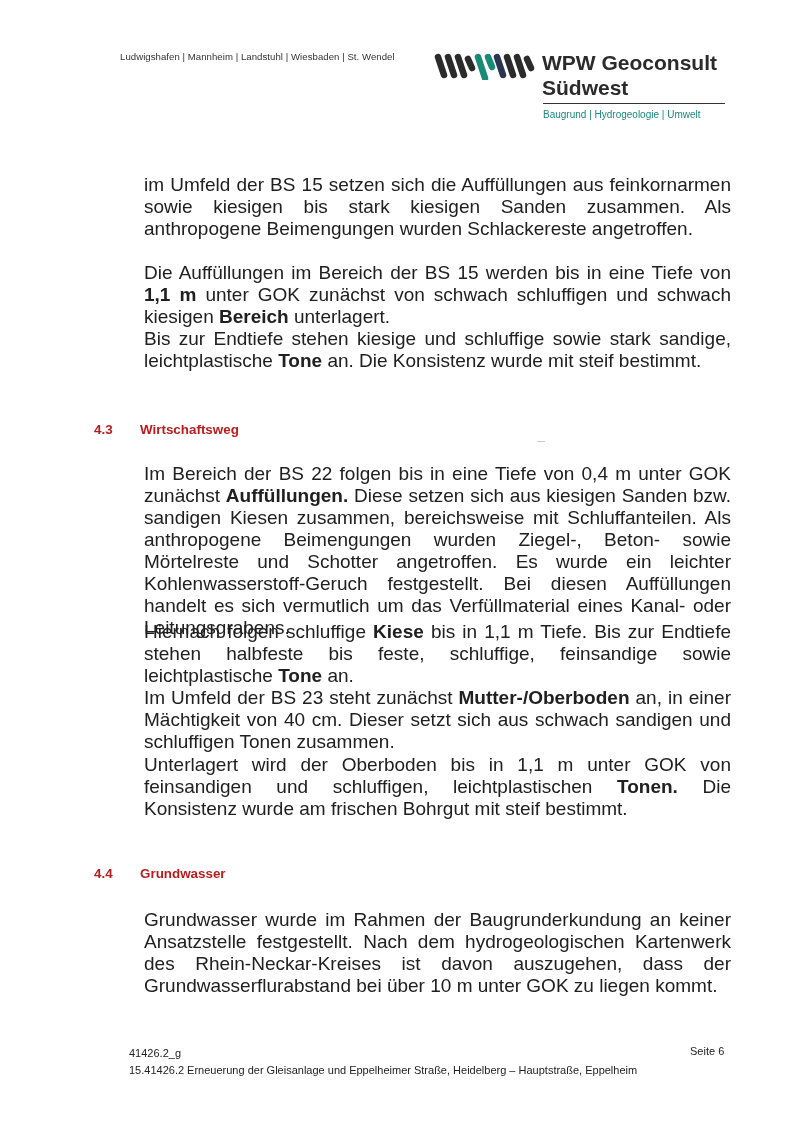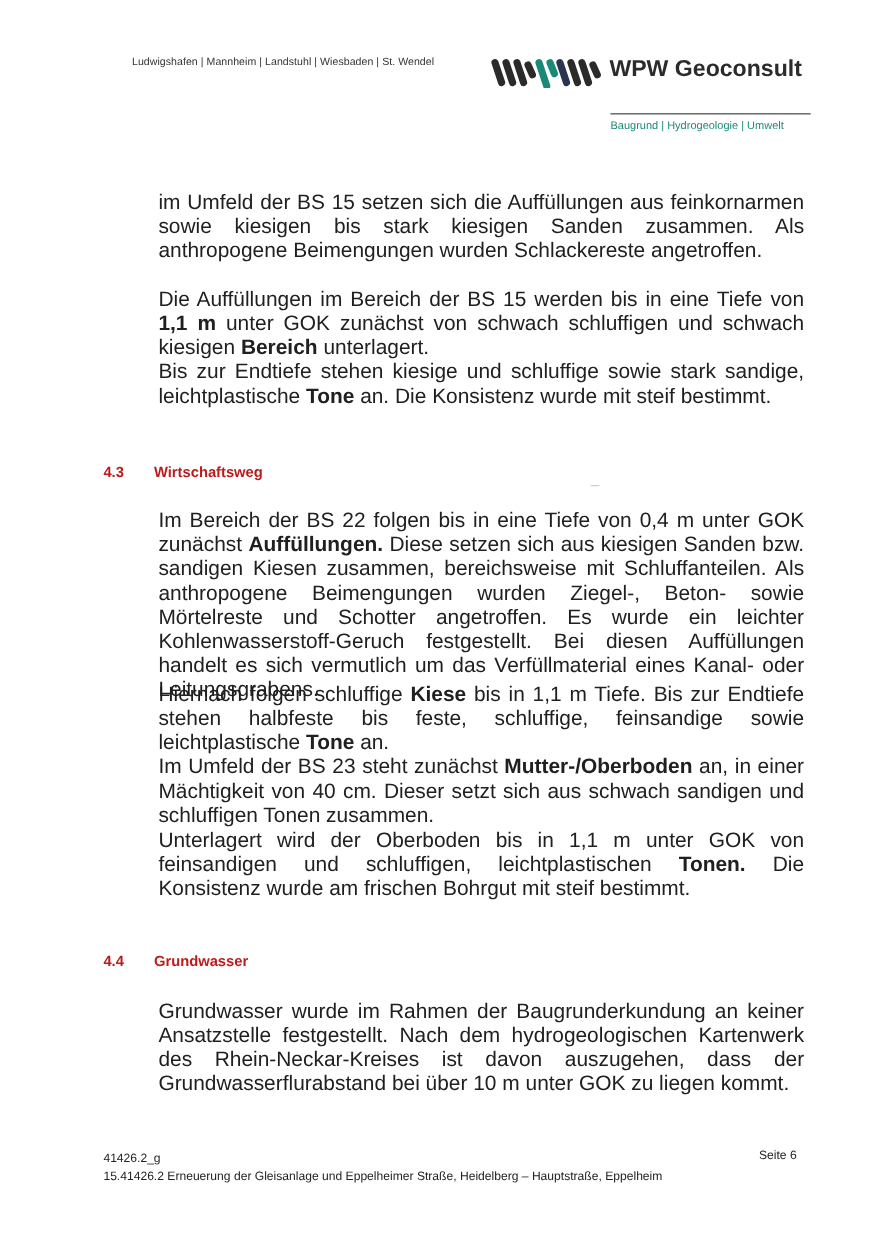--- a/index.html
+++ b/index.html
@@ -13,7 +13,7 @@
     font-size: 9.6px; color: #333; letter-spacing: 0.05px; padding-left: 22px;
   }
   .logo {
-    position: absolute; left: 446px; top: 48px; width: 300px; height: 80px; text-decoration: underline;
+    position: absolute; left: 434px; top: 48px; width: 300px; height: 80px; text-decoration: underline;
   }
   .logo-mark { position: absolute; left: 0; top: 4px; width: 104px; height: 28px; }
   .logo-title {

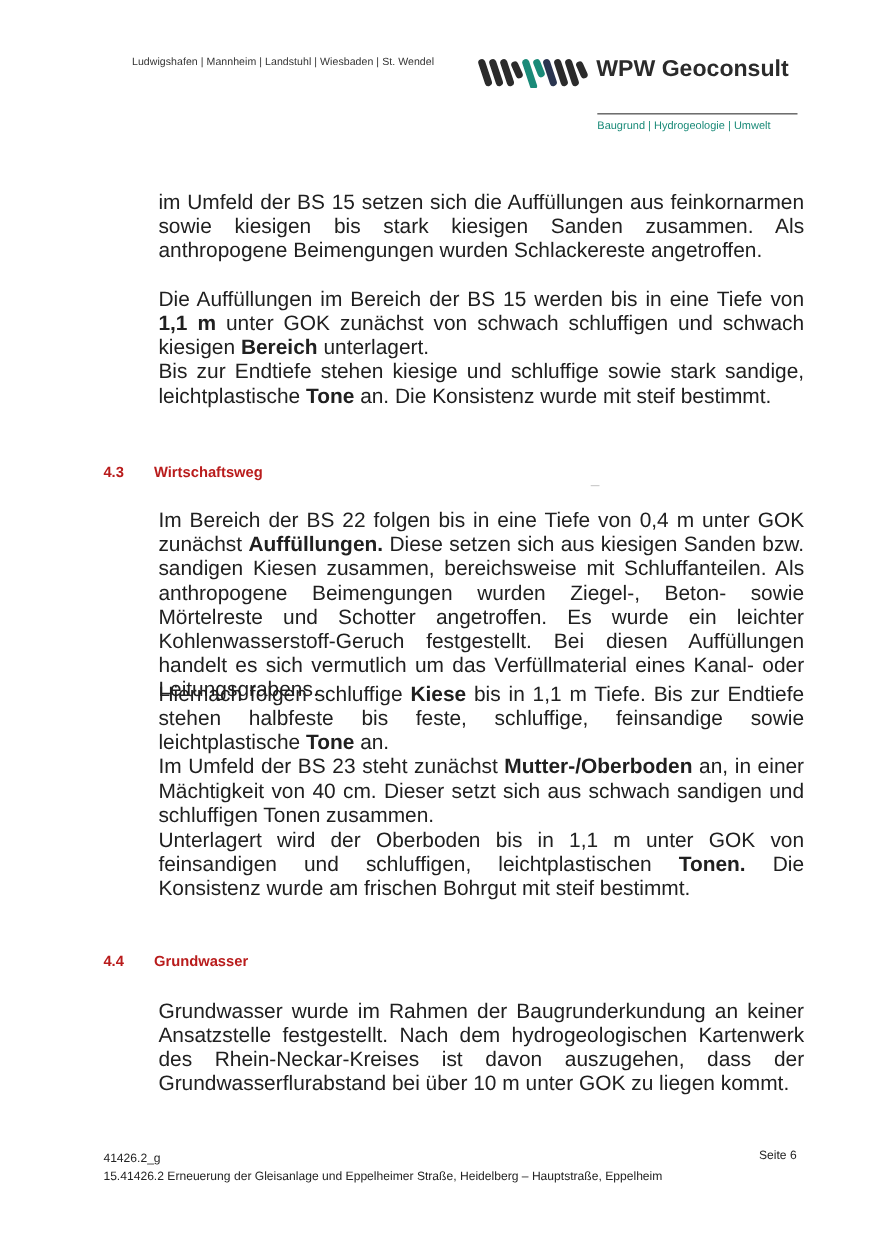--- a/index.html
+++ b/index.html
@@ -64,6 +64,7 @@
   </svg>
   <div class="logo-title">
     <div>WPW Geoconsult</div>
+    <div>Südwest</div>
   </div>
   <div class="logo-rule"></div>
   <div class="logo-tagline">Baugrund | Hydrogeologie | Umwelt</div>

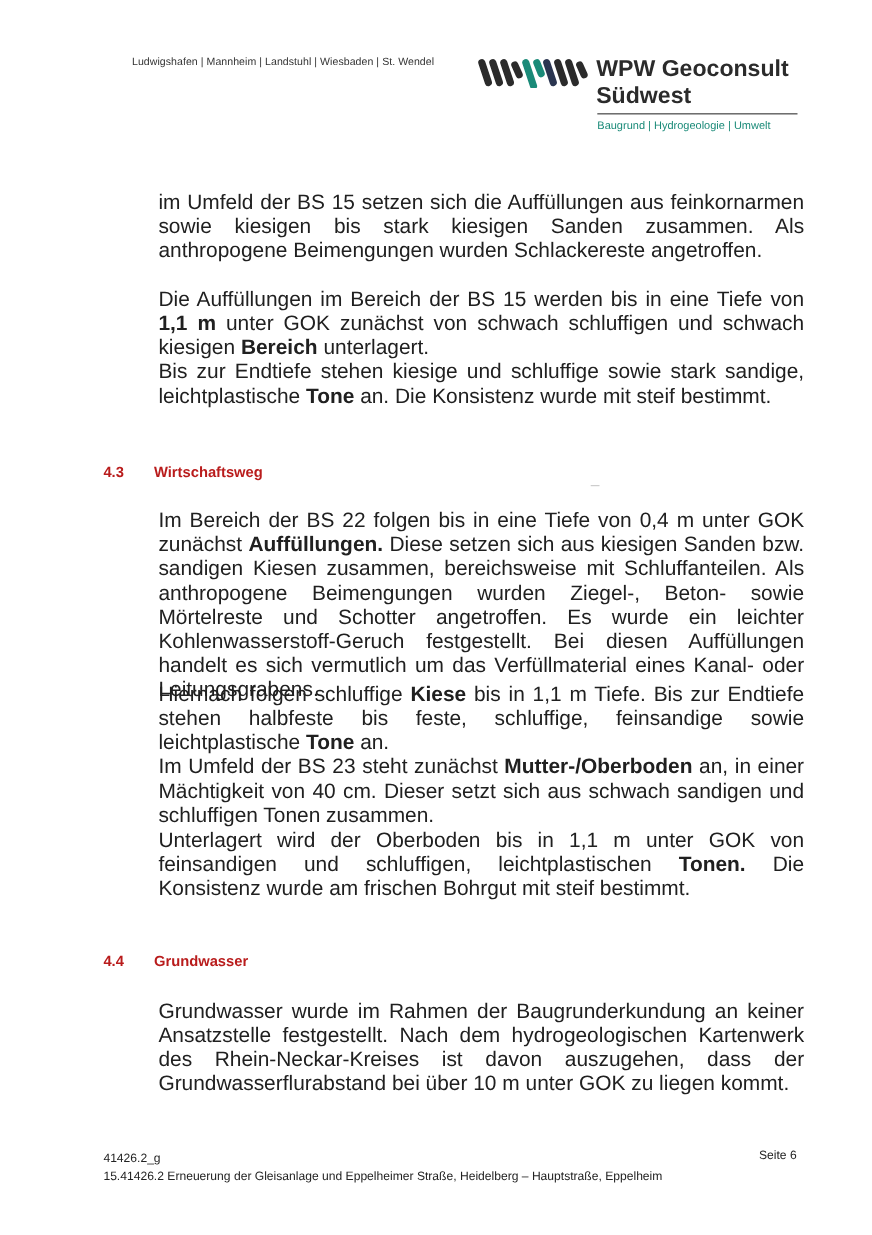--- a/index.html
+++ b/index.html
@@ -38,7 +38,7 @@
   }
   .heading .num { display: inline-block; width: 46px; }
   .footer-left { position: absolute; left: 94px; top: 1045px; font-size: 11px; color: #222; }
-  .footer-left .line { line-height: 17px; }
+  .footer-left .line { line-height: 17px; margin-left: 35px; }
   .footer-page { position: absolute; left: 690px; top: 1045px; font-size: 11px; color: #222; }
   .scan-dash { position: absolute; left: 537px; top: 441px; width: 8px; height: 1px; background: #c8c8c8; }
 </style>

